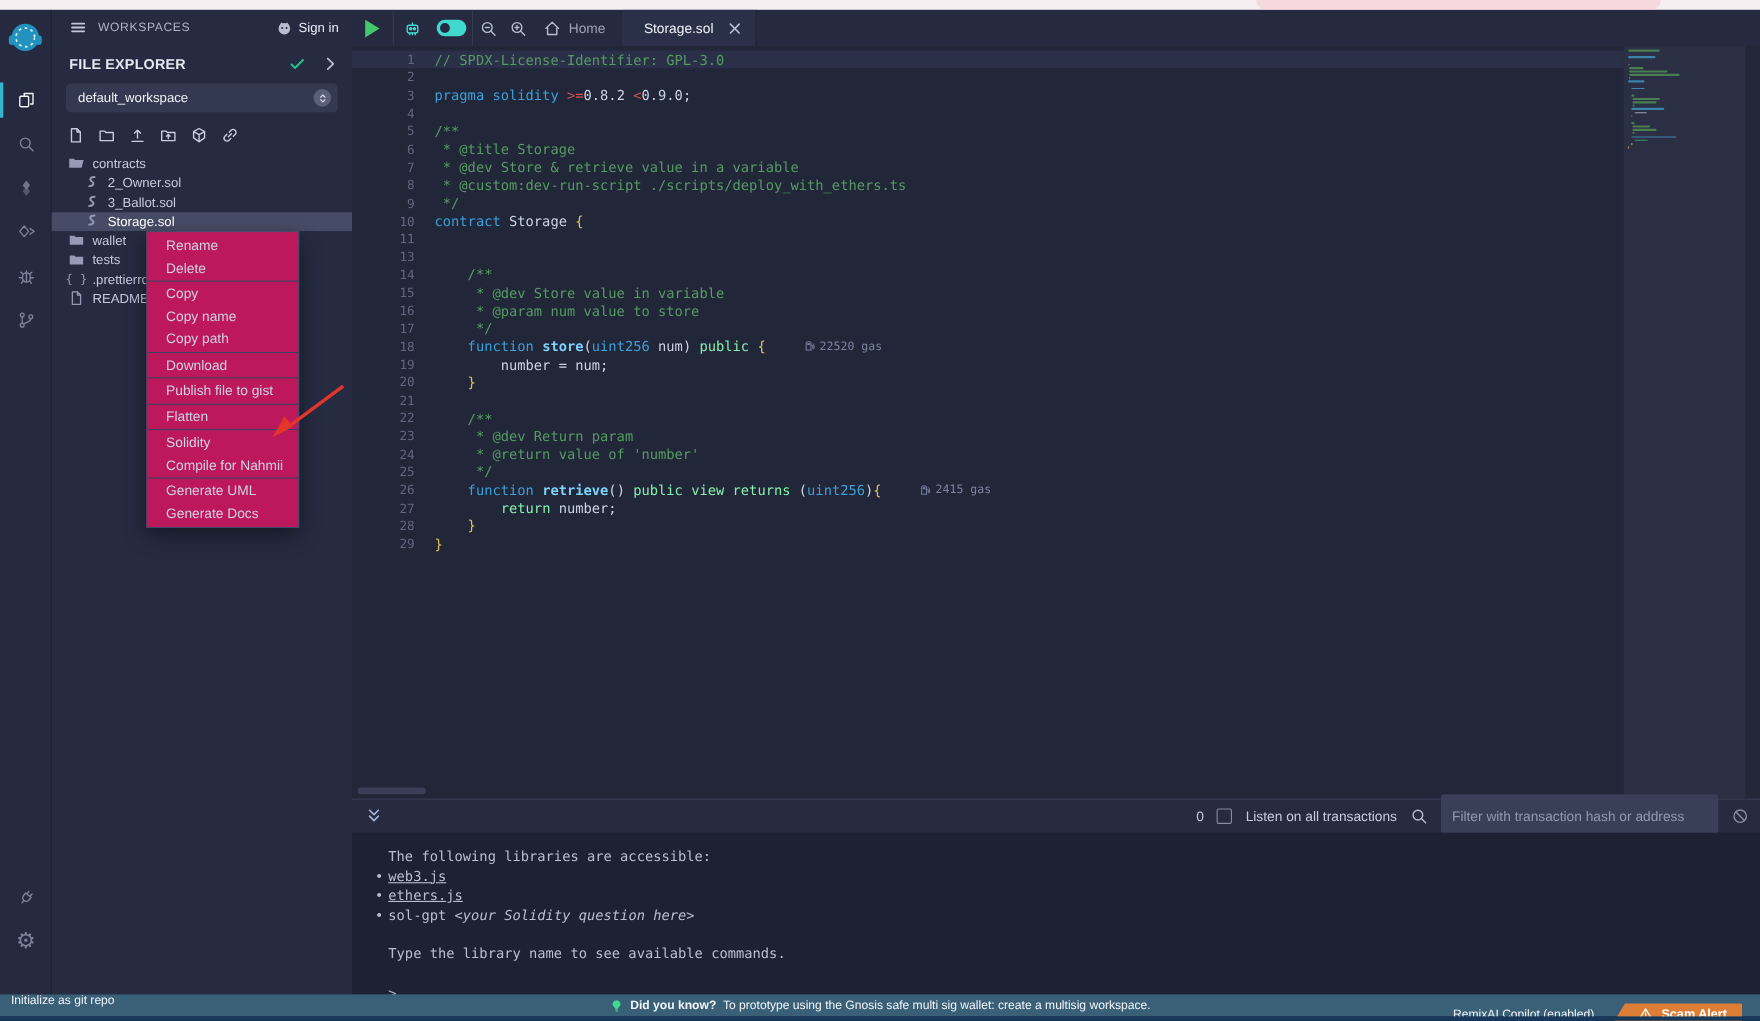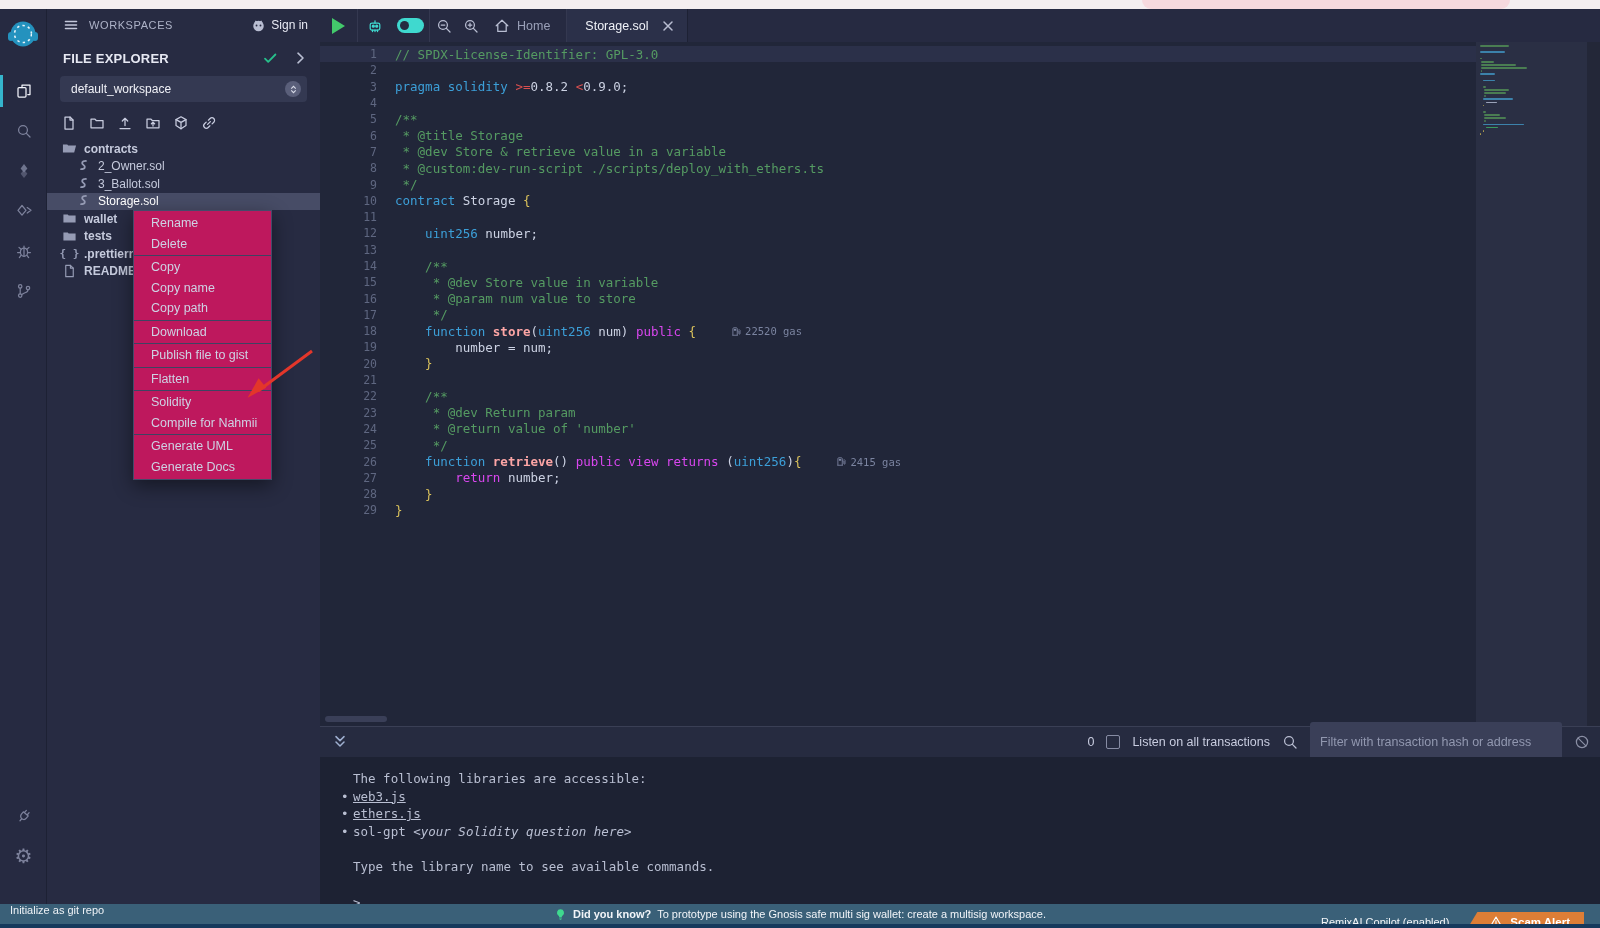--- a/index.html
+++ b/index.html
@@ -43,7 +43,7 @@
   #file-tree { margin-top:9px; }
   .tree-row { height:17.5px; display:flex; align-items:center; font-size:12px; color:#c5cadc; cursor:pointer; white-space:nowrap; }
   .tree-row .t-icon { width:15px; margin-right:7px; display:inline-flex; justify-content:center; color:#959bb4; flex-shrink:0; }
-  .tree-row.depth0 { padding-left:15px;font-weight:bold; }
+  .tree-row.depth0 { padding-left:15px; }
   .tree-row.depth1 { padding-left:29px; }
   .tree-row.selected { background:#474c66; color:#ffffff; }
   .braces-glyph { font-family:"DejaVu Sans Mono", monospace; font-size:11px; color:#959bb4; }

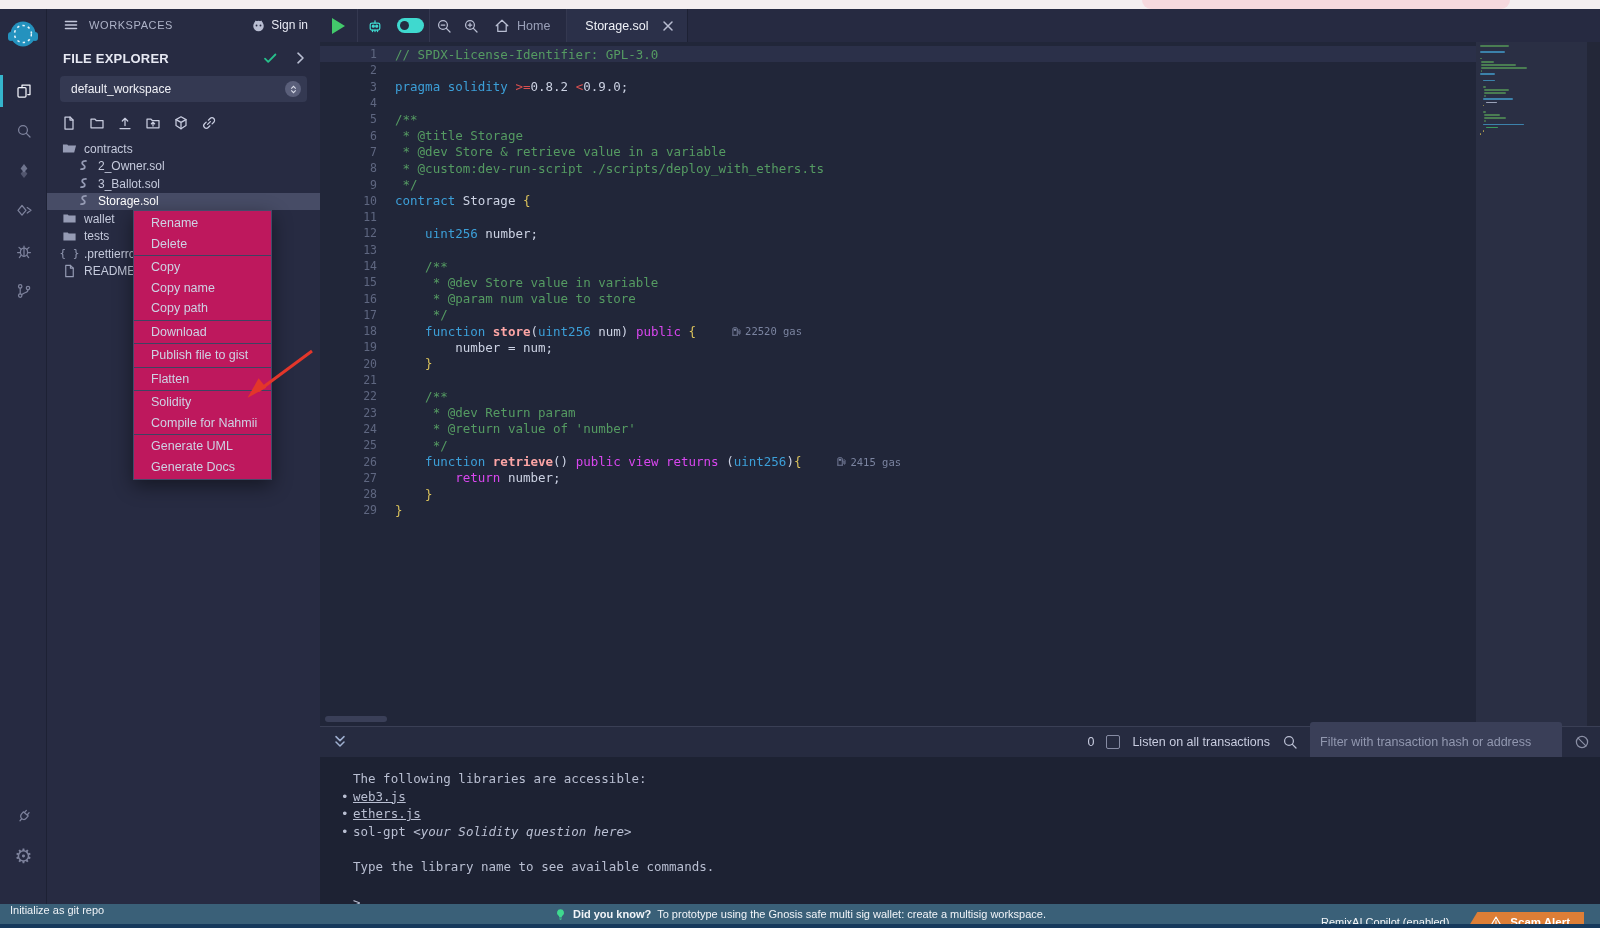--- a/index.html
+++ b/index.html
@@ -457,10 +457,6 @@
         <span class="code"></span>
       </div>
       <div class="line">
-        <span class="ln">12</span>
-        <span class="code"><span class="tk-p">    </span><span class="tk-k">uint256 </span><span class="tk-p">number;</span></span>
-      </div>
-      <div class="line">
         <span class="ln">13</span>
         <span class="code"></span>
       </div>

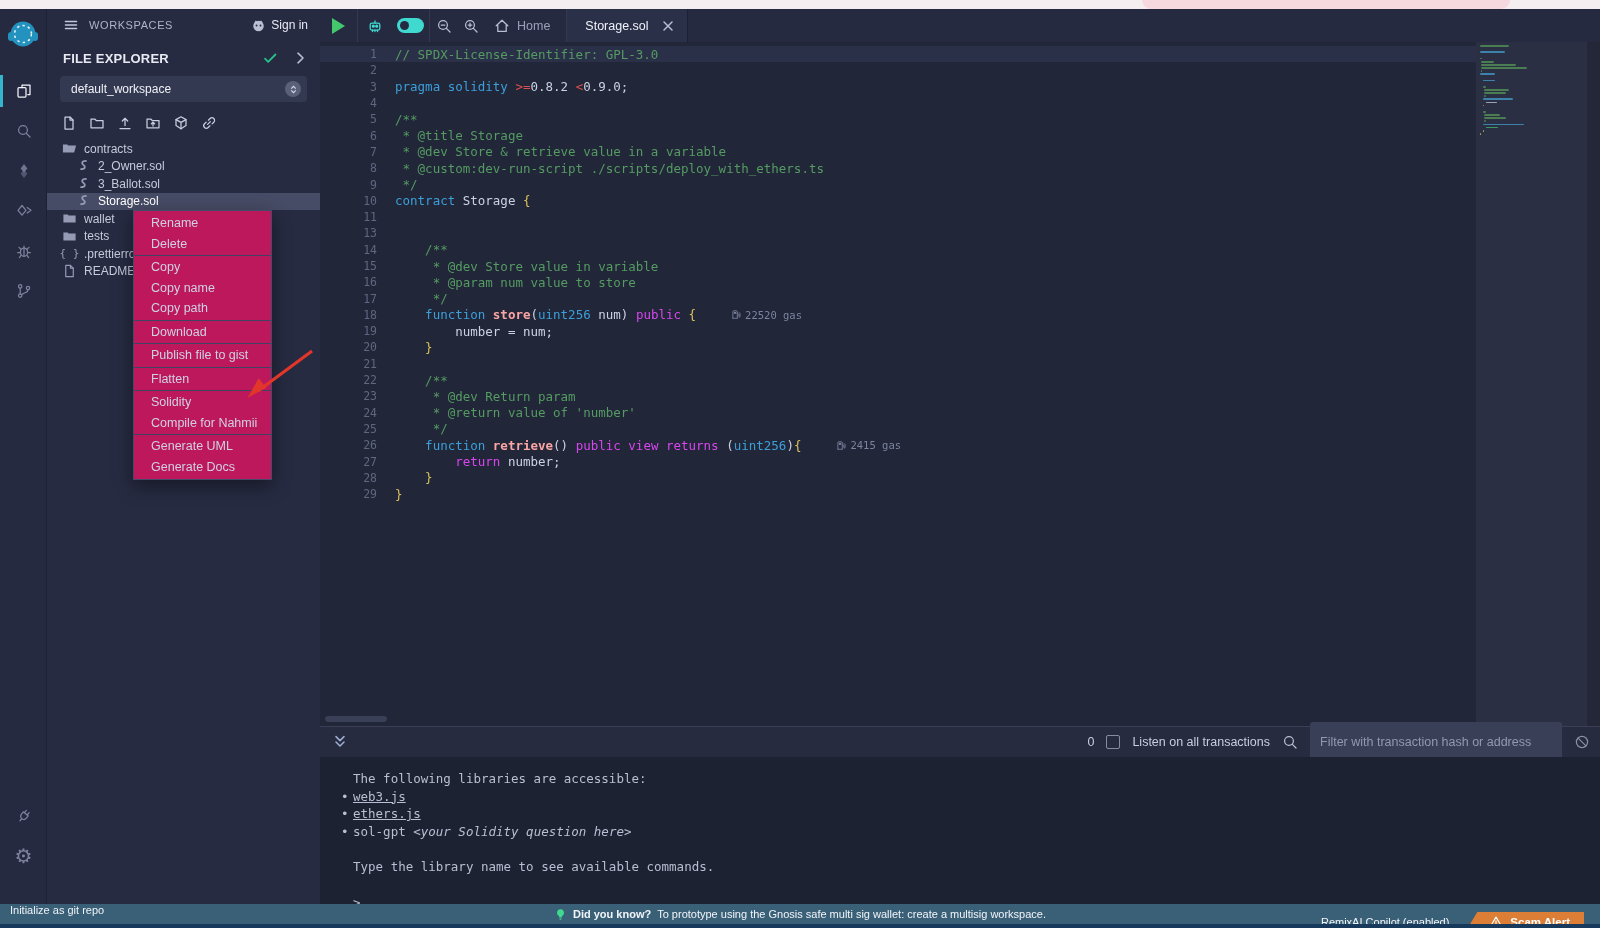--- a/index.html
+++ b/index.html
@@ -80,7 +80,7 @@
   .code { padding-left:18px; font-family:"DejaVu Sans Mono", monospace; font-size:12.5px; white-space:pre; }
   .tk-c { color:#559b62; } .tk-k { color:#3c9fd8; } .tk-g { color:#d946ef; }
   .tk-y { color:#dcc35c; } .tk-r { color:#d94f4f; } .tk-p { color:#ccd2e3; }
-  .tk-f { color:#fca5a5; font-weight:bold; }
+  .tk-f { color:#7dd3fc; font-weight:bold; }
   .gas { margin-left:35px; color:#7b84a0; font-family:"DejaVu Sans Mono", monospace; font-size:10.5px; display:inline-flex; align-items:center; gap:4px; }
   #minimap { position:absolute; left:1476px; top:42px; width:111px; height:684px; background:#2a2f44; padding:3px 0 0 4px; cursor:pointer; }
   .mm-row { height:3.15px; }

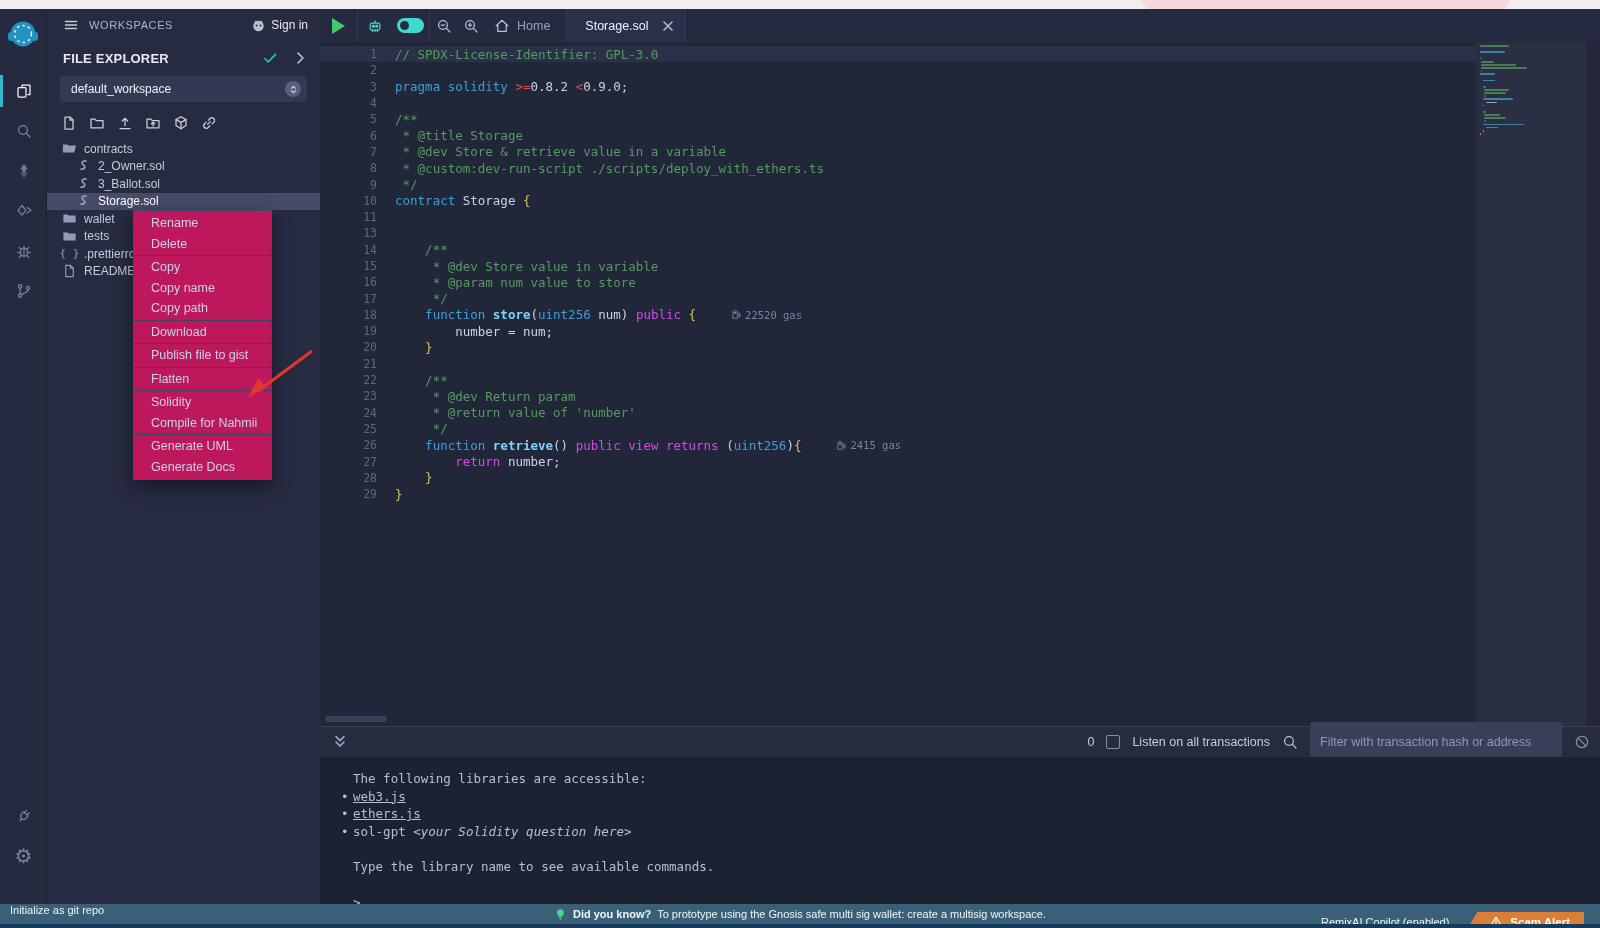--- a/index.html
+++ b/index.html
@@ -78,7 +78,7 @@
   .line.hl { background:linear-gradient(to right,#2b3049 0,#2b3049 1156px,transparent 1156px); }
   .ln { width:57px; text-align:right; color:#5f6781; font-family:"DejaVu Sans Mono", monospace; font-size:11.5px; flex-shrink:0; }
   .code { padding-left:18px; font-family:"DejaVu Sans Mono", monospace; font-size:12.5px; white-space:pre; }
-  .tk-c { color:#559b62; } .tk-k { color:#3c9fd8; } .tk-g { color:#d946ef; }
+  .tk-c { color:#559b62; } .tk-k { color:#3c9fd8; } .tk-g { color:#86efac; }
   .tk-y { color:#dcc35c; } .tk-r { color:#d94f4f; } .tk-p { color:#ccd2e3; }
   .tk-f { color:#7dd3fc; font-weight:bold; }
   .gas { margin-left:35px; color:#7b84a0; font-family:"DejaVu Sans Mono", monospace; font-size:10.5px; display:inline-flex; align-items:center; gap:4px; }

